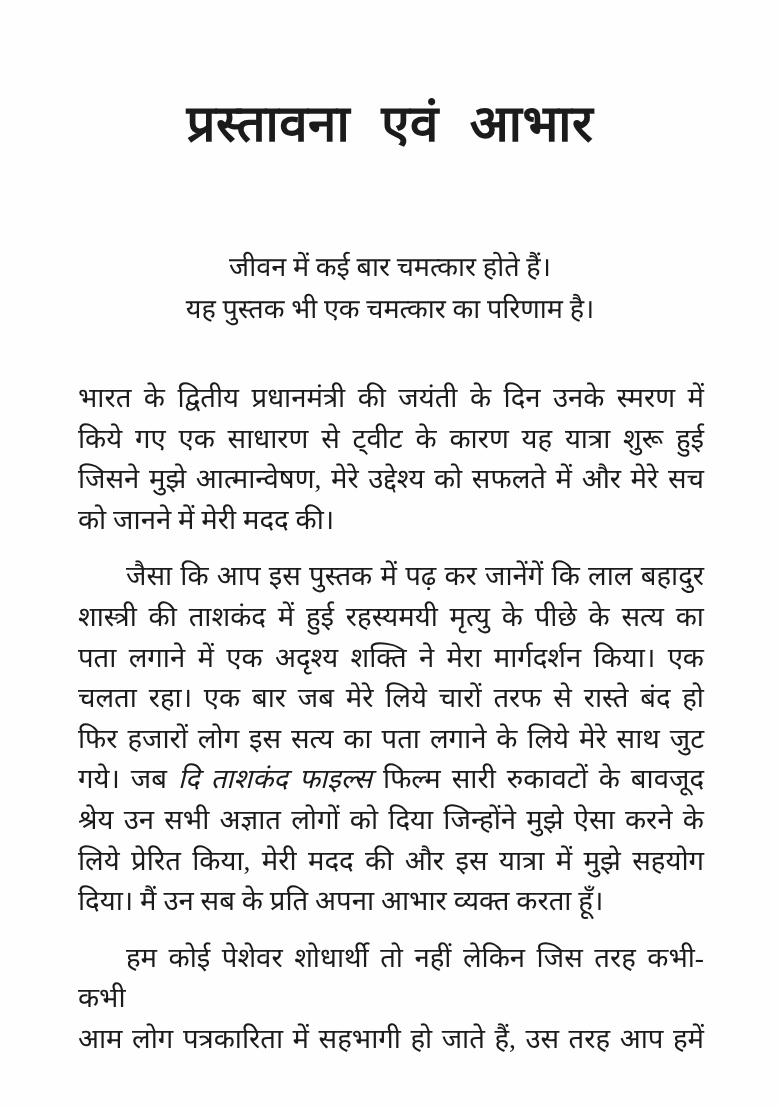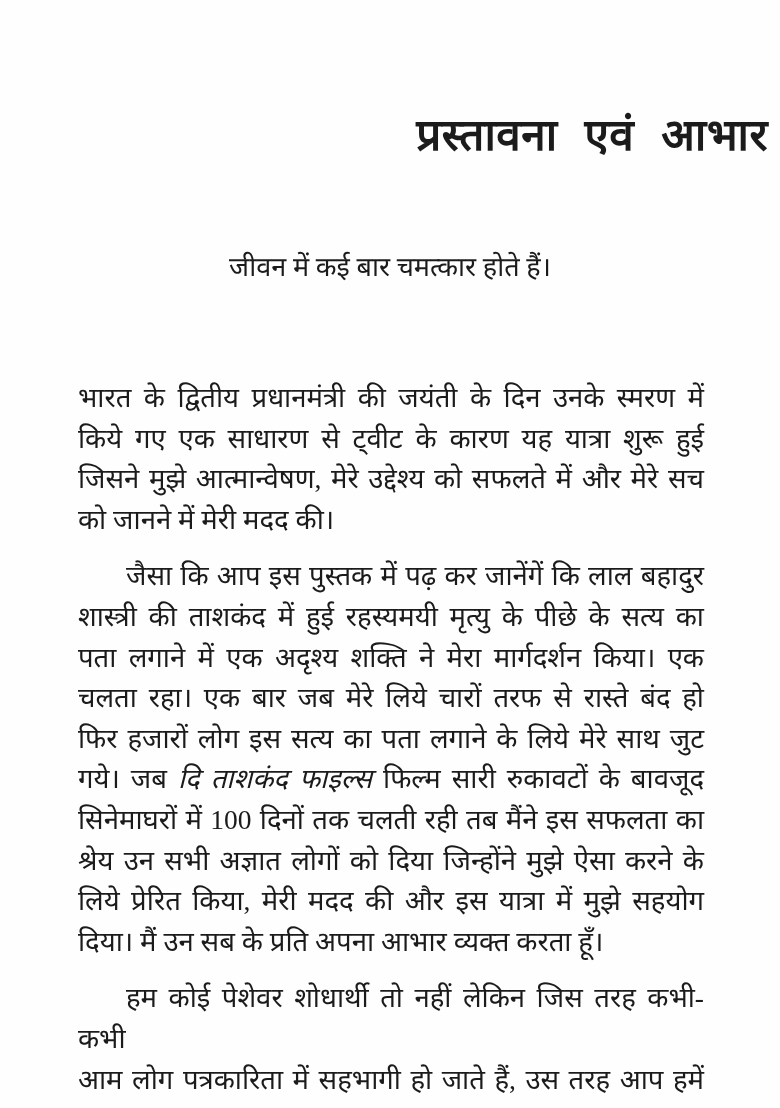--- a/index.html
+++ b/index.html
@@ -22,9 +22,9 @@
     top: 84px;
     left: 0;
     right: 0;
-    margin: 12px;
-    text-align: right;
-    font-size: 44px;
+    margin: 0;
+    text-align: center;
+    font-size: 51px;
     line-height: 80px;
     font-weight: bold;
     word-spacing: 0.35em;

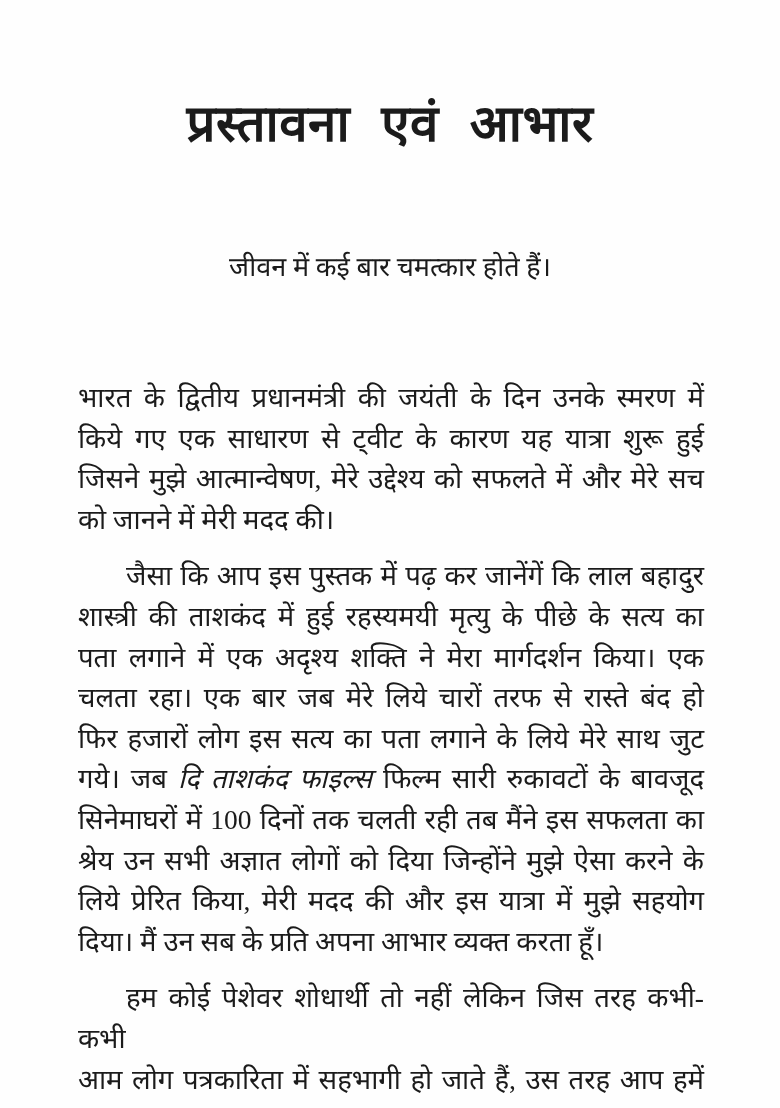--- a/index.html
+++ b/index.html
@@ -73,6 +73,7 @@
 
   <div class="epigraph">
     <div class="epigraph-line">जीवन में कई बार चमत्कार होते हैं।</div>
+    <div class="epigraph-line">यह पुस्तक भी एक चमत्कार का परिणाम है।</div>
   </div>
 
   <div class="body-text" id="body-text">

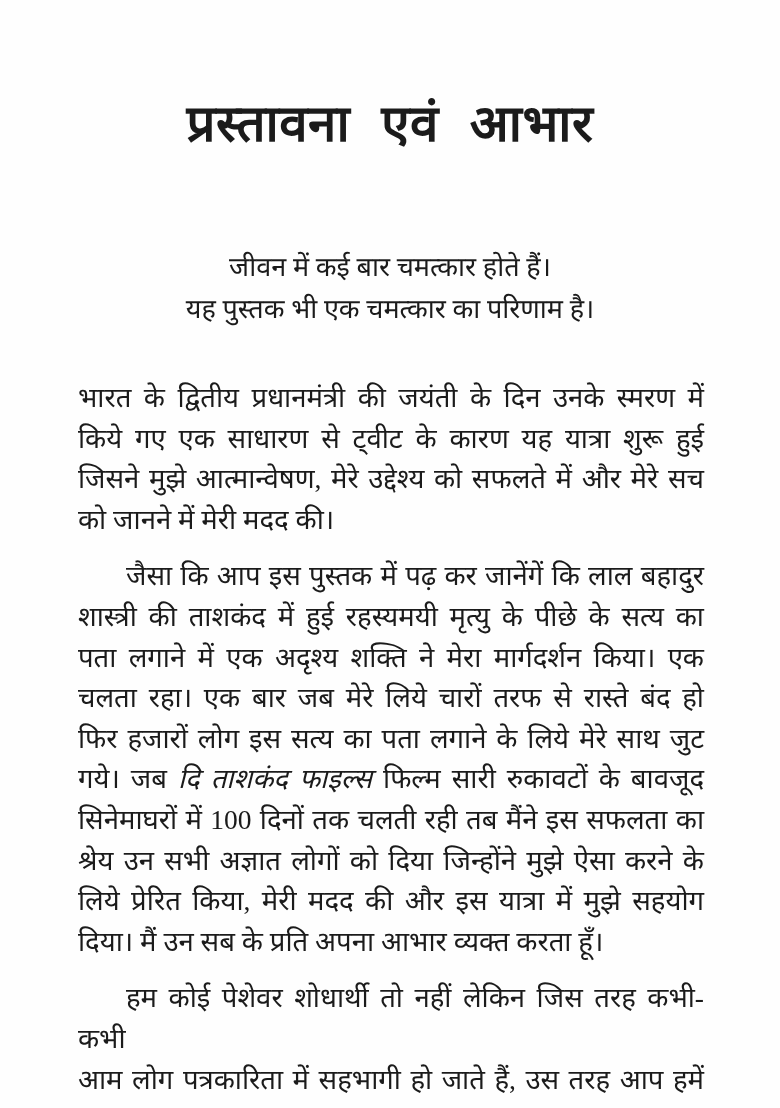--- a/index.html
+++ b/index.html
@@ -90,7 +90,6 @@
         <div class="line"><span class="seg">चलता रहा। एक बार जब मेरे लिये चारों तरफ से रास्ते बंद हो</span></div>
         <div class="line"><span class="seg">फिर हजारों लोग इस सत्य का पता लगाने के लिये मेरे साथ जुट</span></div>
         <div class="line"><span class="seg">गये। जब </span><span class="seg-italic">दि ताशकंद फाइल्स</span><span class="seg"> फिल्म सारी रुकावटों के बावजूद</span></div>
-        <div class="line"><span class="seg">सिनेमाघरों में 100 दिनों तक चलती रही तब मैंने इस सफलता का</span></div>
         <div class="line"><span class="seg">श्रेय उन सभी अज्ञात लोगों को दिया जिन्होंने मुझे ऐसा करने के</span></div>
         <div class="line"><span class="seg">लिये प्रेरित किया, मेरी मदद की और इस यात्रा में मुझे सहयोग</span></div>
         <div class="line no-justify"><span class="seg">दिया। मैं उन सब के प्रति अपना आभार व्यक्त करता हूँ।</span></div>

